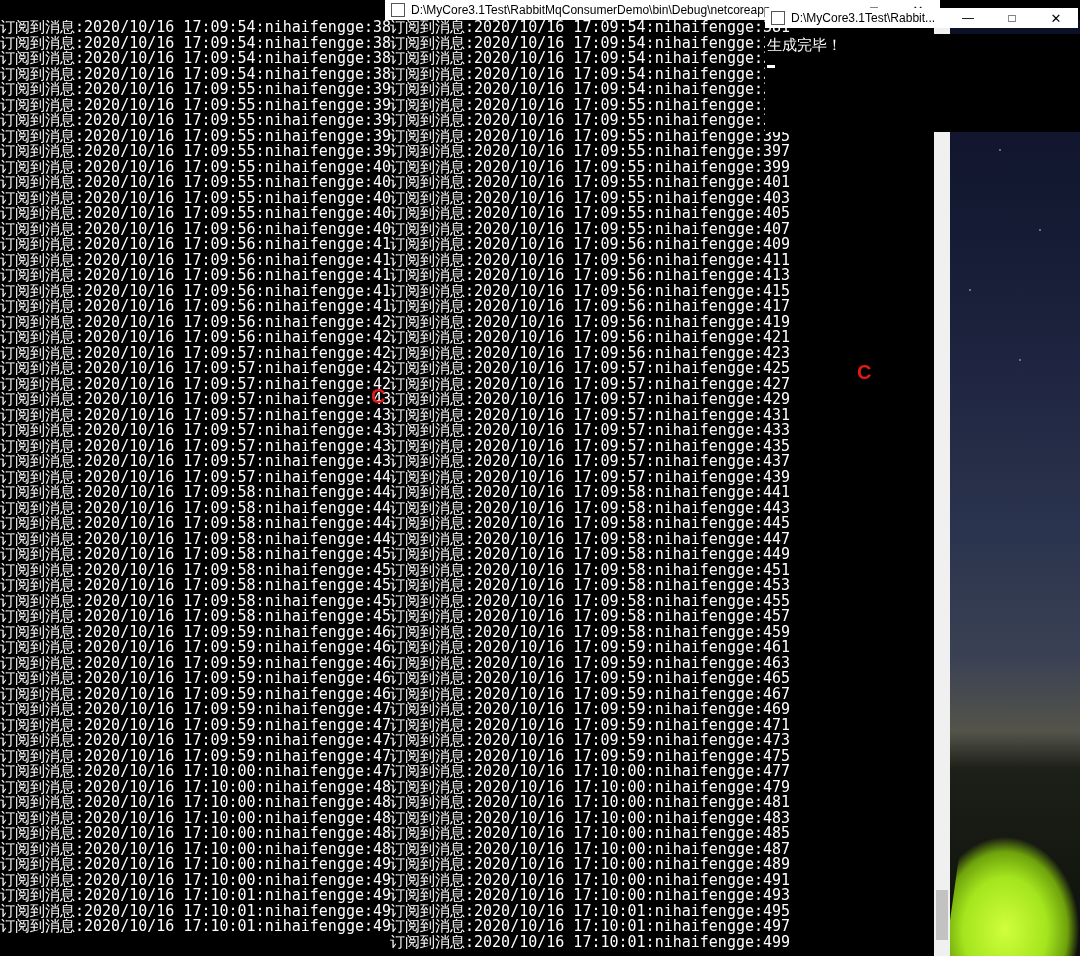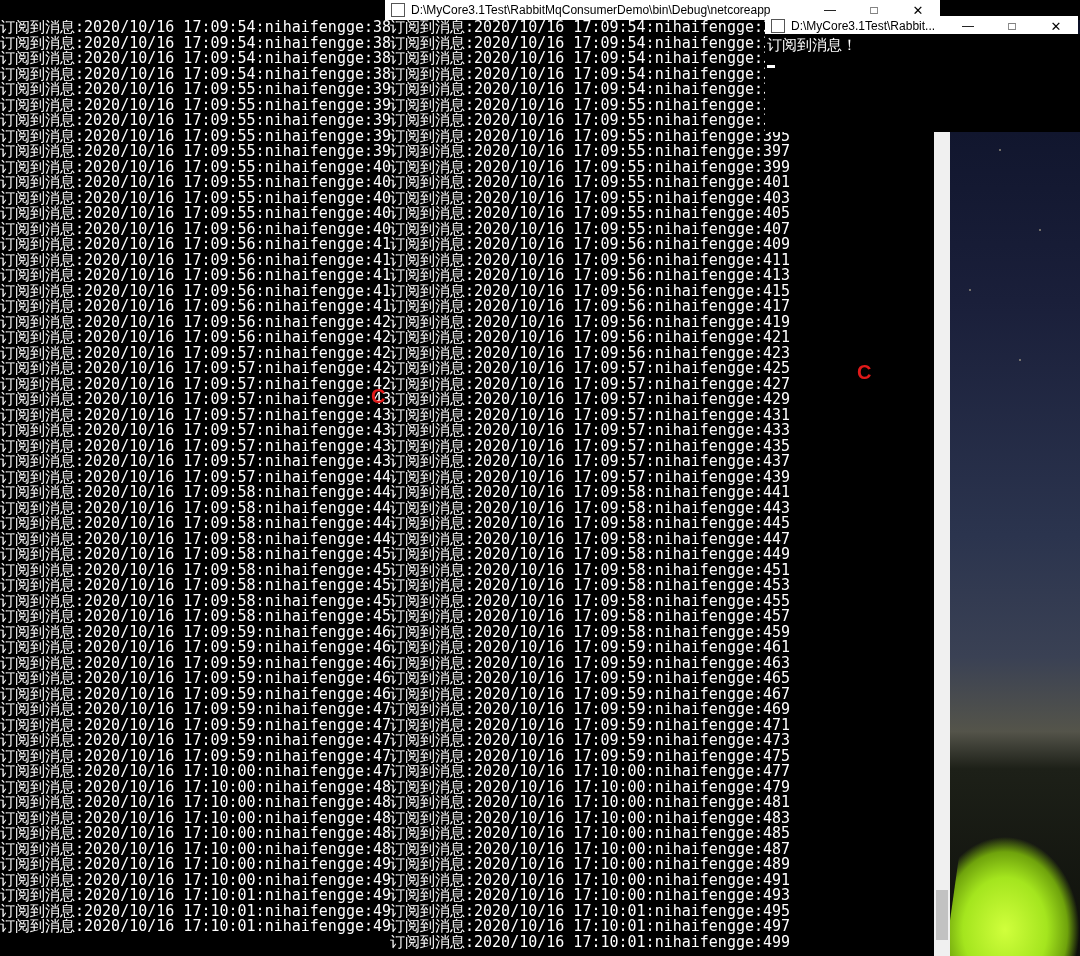--- a/index.html
+++ b/index.html
@@ -66,7 +66,7 @@
   <div class="anno" style="left:857px;top:361px;">C</div>
   <div class="anno" style="left:851px;top:88px;">P</div>
 
-  <div class="titlebar" style="left:765px;top:16px;width:313px;">
+  <div class="titlebar" style="left:765px;top:8px;width:313px;">
     <span class="appicon"></span>
     <span class="ttl">D:\MyCore3.1Test\Rabbit...</span>
     <div class="winbtns">

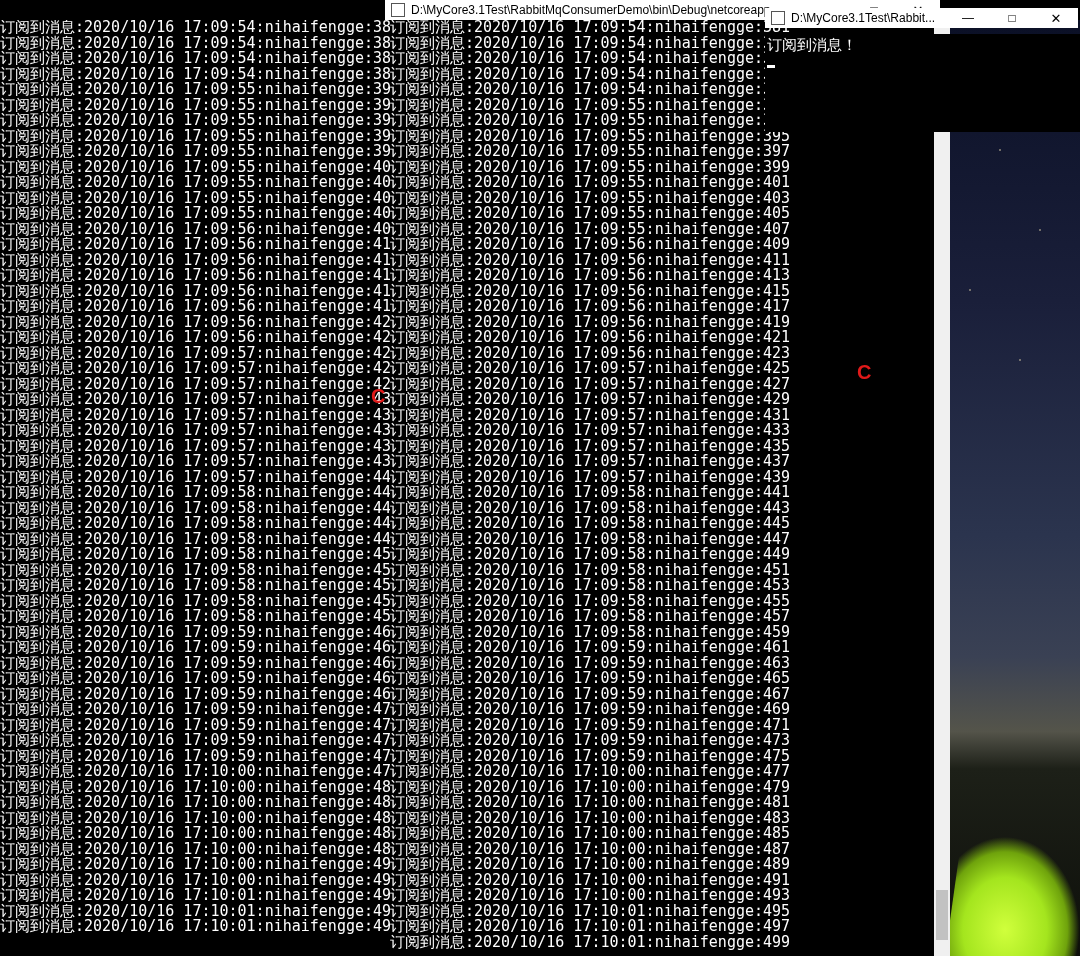--- a/index.html
+++ b/index.html
@@ -75,7 +75,7 @@
       <div class="winbtn x">✕</div>
     </div>
   </div>
-  <div id="console-pub" class="console" style="left:765px;top:34px;width:313px;height:90px;padding:4px 2px;"><div class="line">订阅到消息！</div><div class="line"><span class="cursor"></span></div></div>
+  <div id="console-pub" class="console" style="left:765px;top:34px;width:313px;height:90px;padding:4px 2px;"><div class="line">生成完毕！</div><div class="line"><span class="cursor"></span></div></div>
 
 </div>
 

